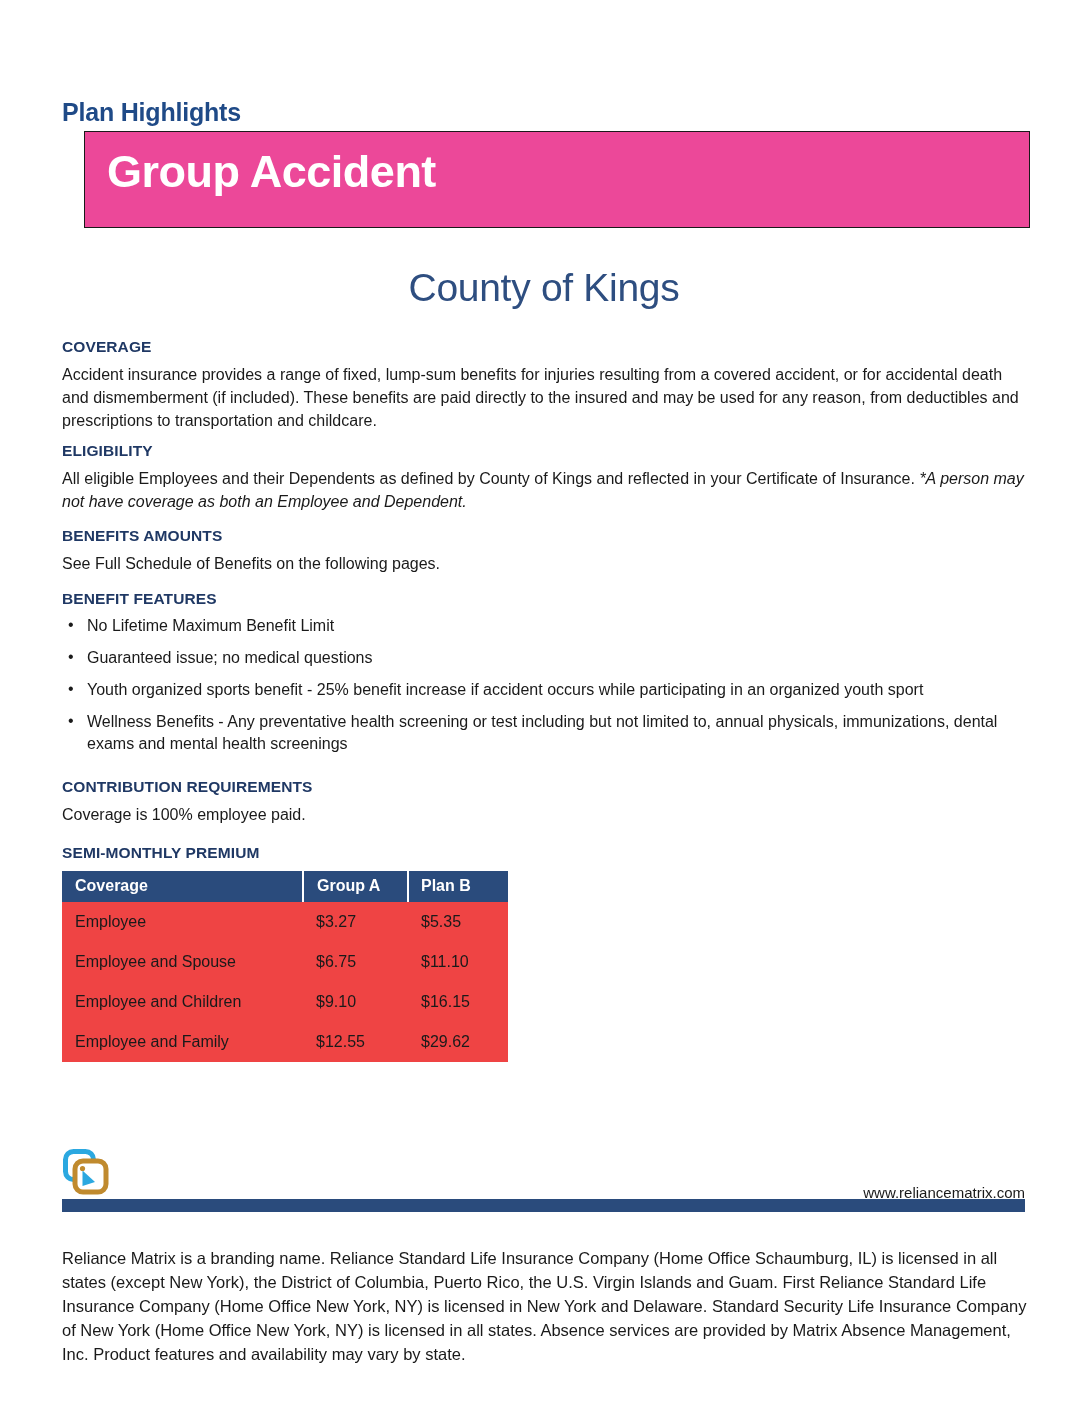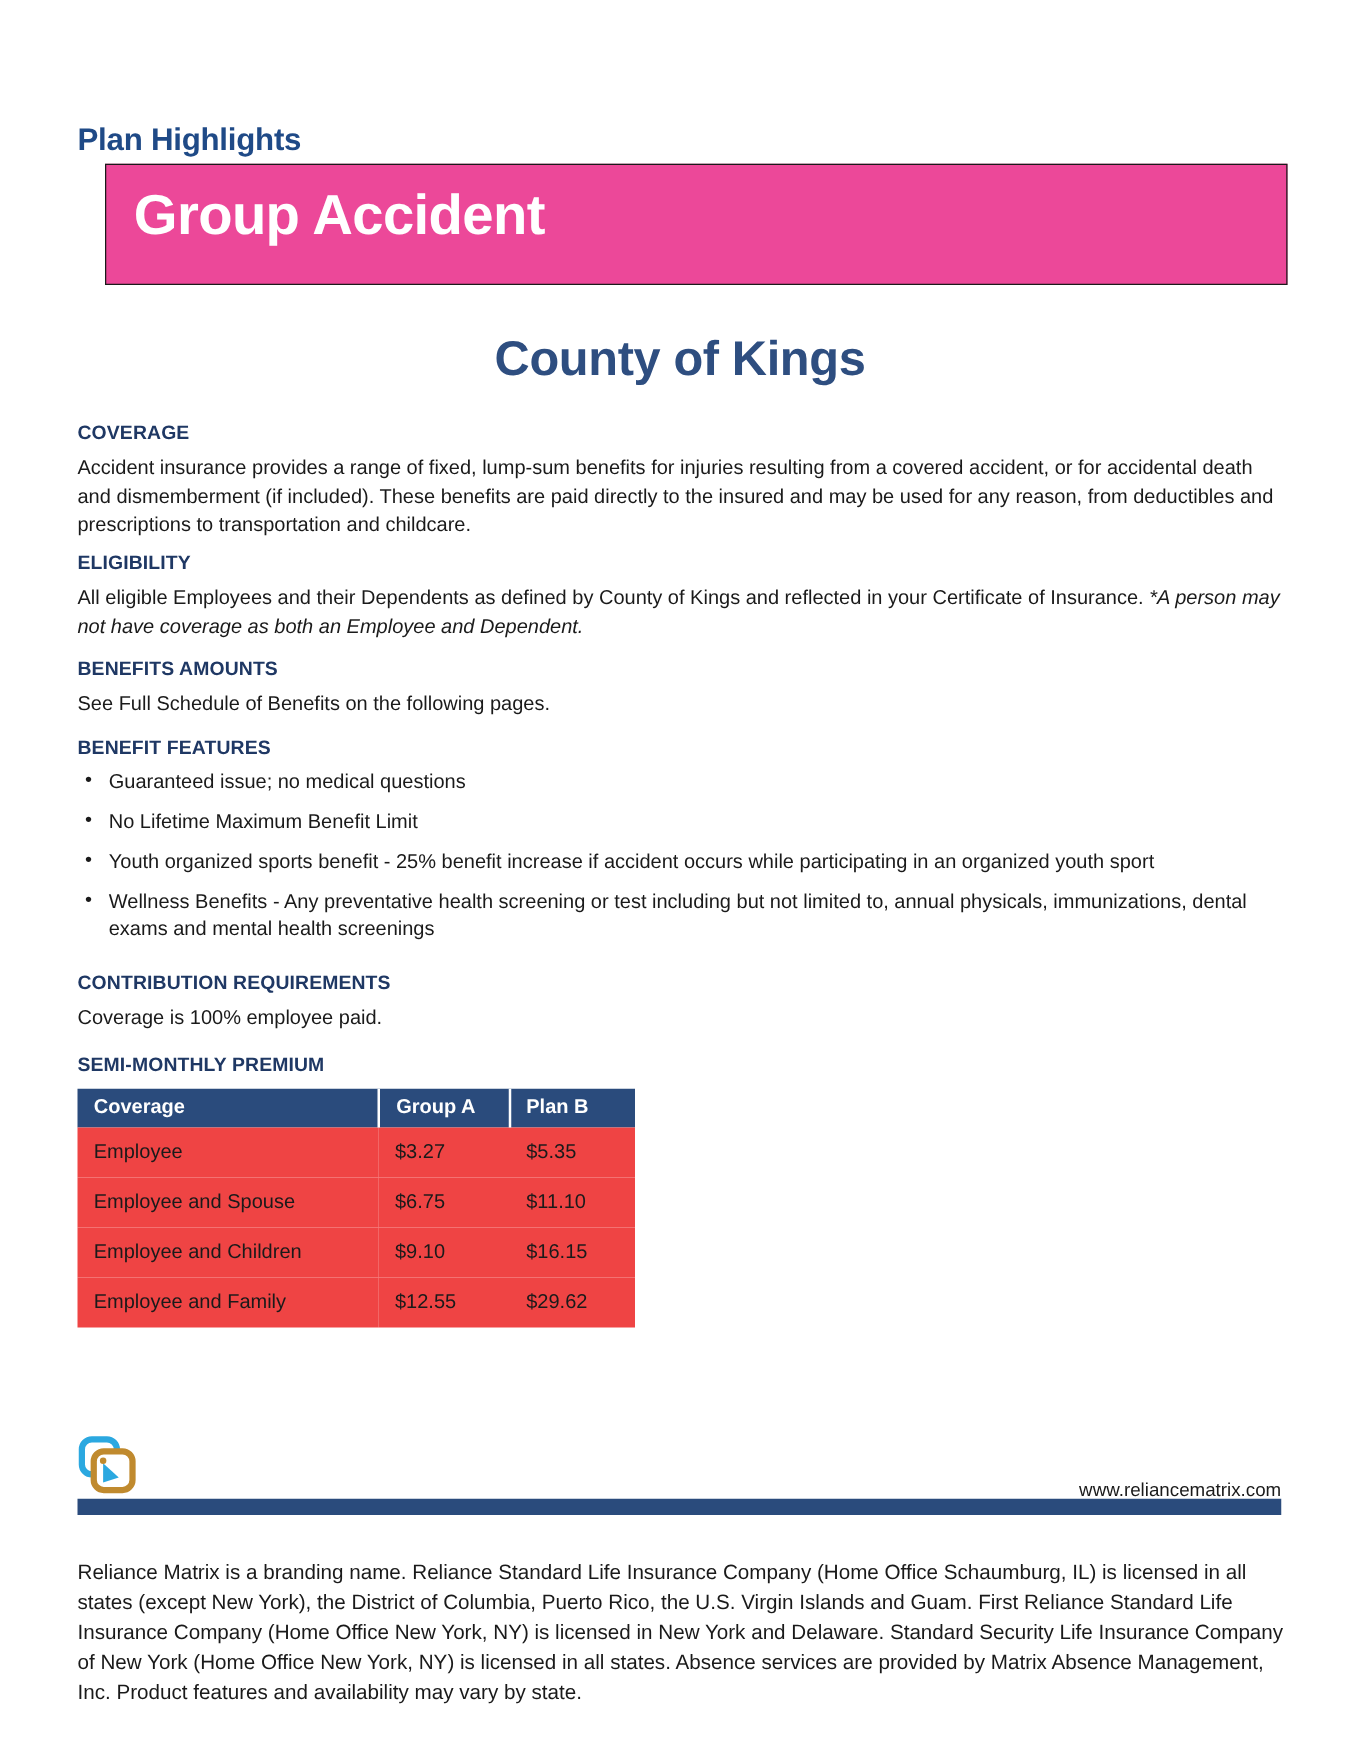--- a/index.html
+++ b/index.html
@@ -67,7 +67,7 @@
     text-align: center;
     font-size: 39px;
     color: #2E4E80;
-    font-weight: bold;
+    font-weight: normal;
     letter-spacing: -0.3px;
   }
 

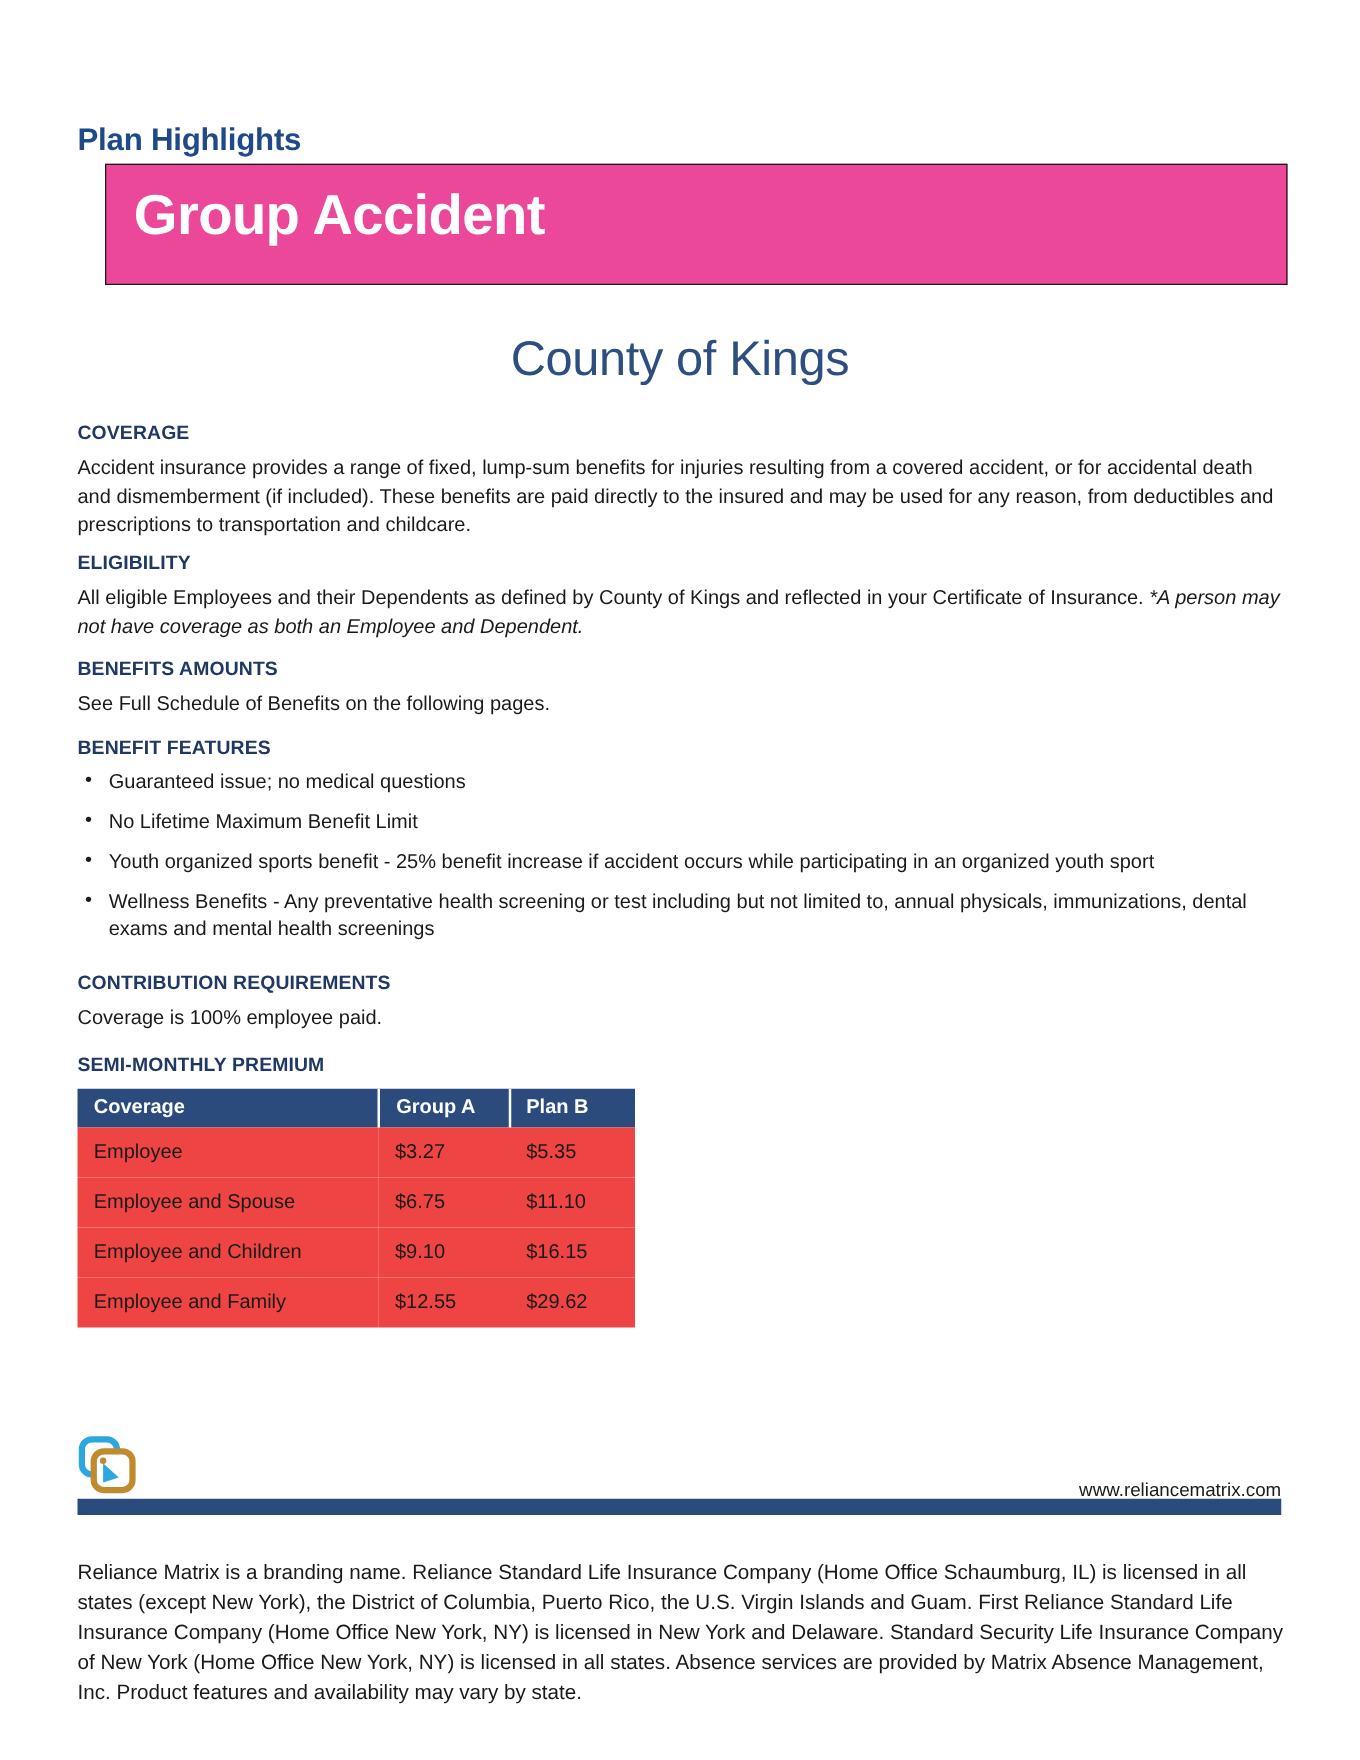--- a/index.html
+++ b/index.html
@@ -238,8 +238,8 @@
   <div class="sec" id="sec-features">
     <div class="section-head">BENEFIT FEATURES</div>
     <ul class="features">
+      <li>No Lifetime Maximum Benefit Limit</li>
       <li>Guaranteed issue; no medical questions</li>
-      <li>No Lifetime Maximum Benefit Limit</li>
       <li>Youth organized sports benefit - 25% benefit increase if accident occurs while participating in an organized youth sport</li>
       <li>Wellness Benefits - Any preventative health screening or test including but not limited to, annual physicals, immunizations, dental exams and mental health screenings</li>
     </ul>

